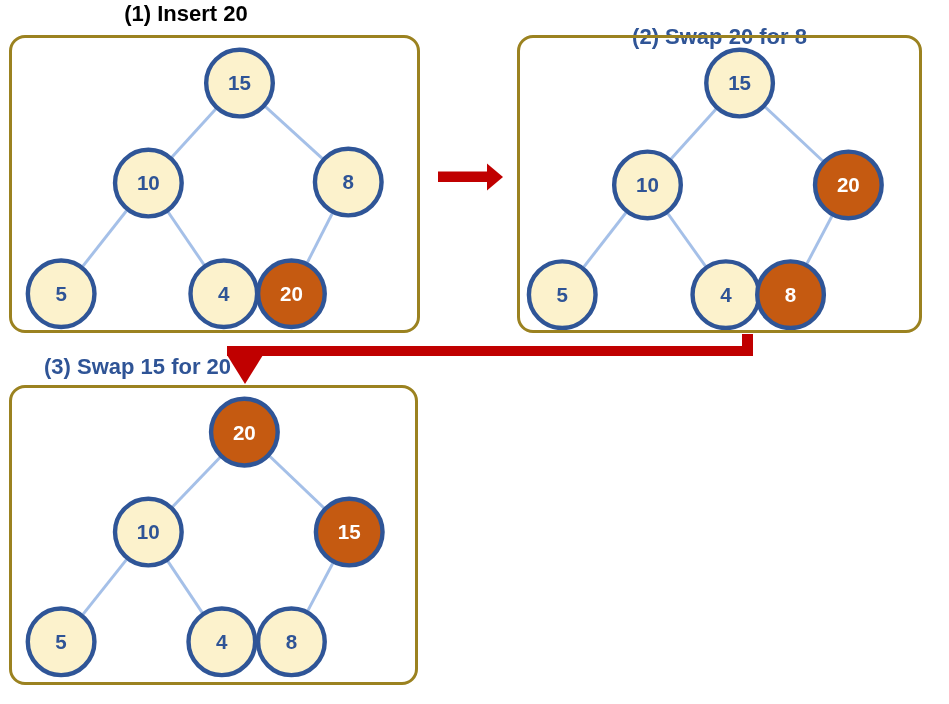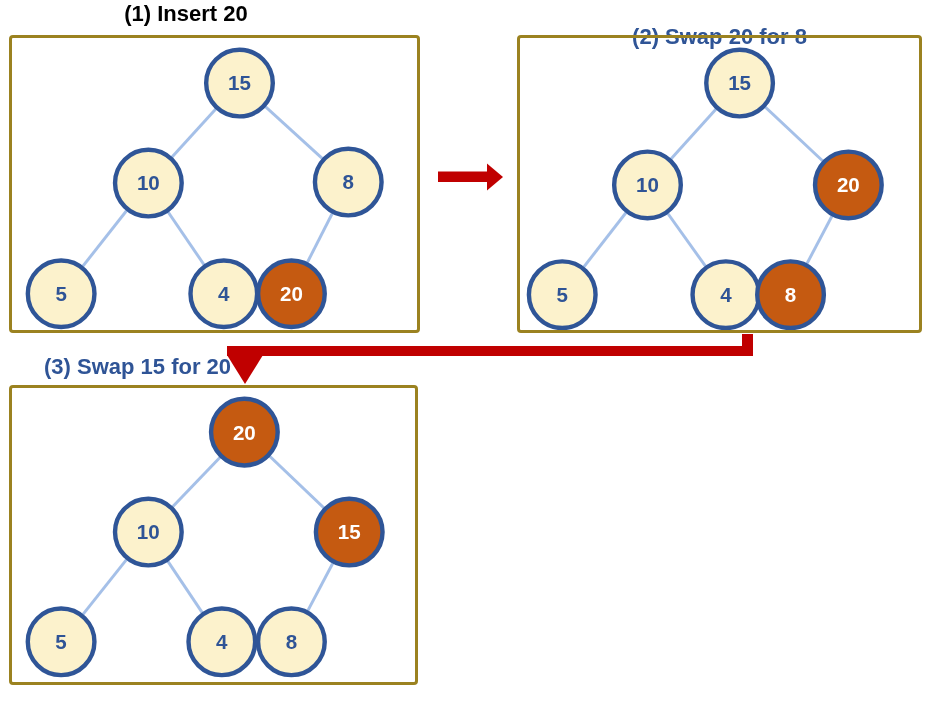--- a/index.html
+++ b/index.html
@@ -26,7 +26,7 @@
   .panel-box {
     position: absolute;
     border: 3px solid;
-    border-radius: 4px;
+    border-radius: 16px;
     box-sizing: border-box;
     background: transparent;
   }

